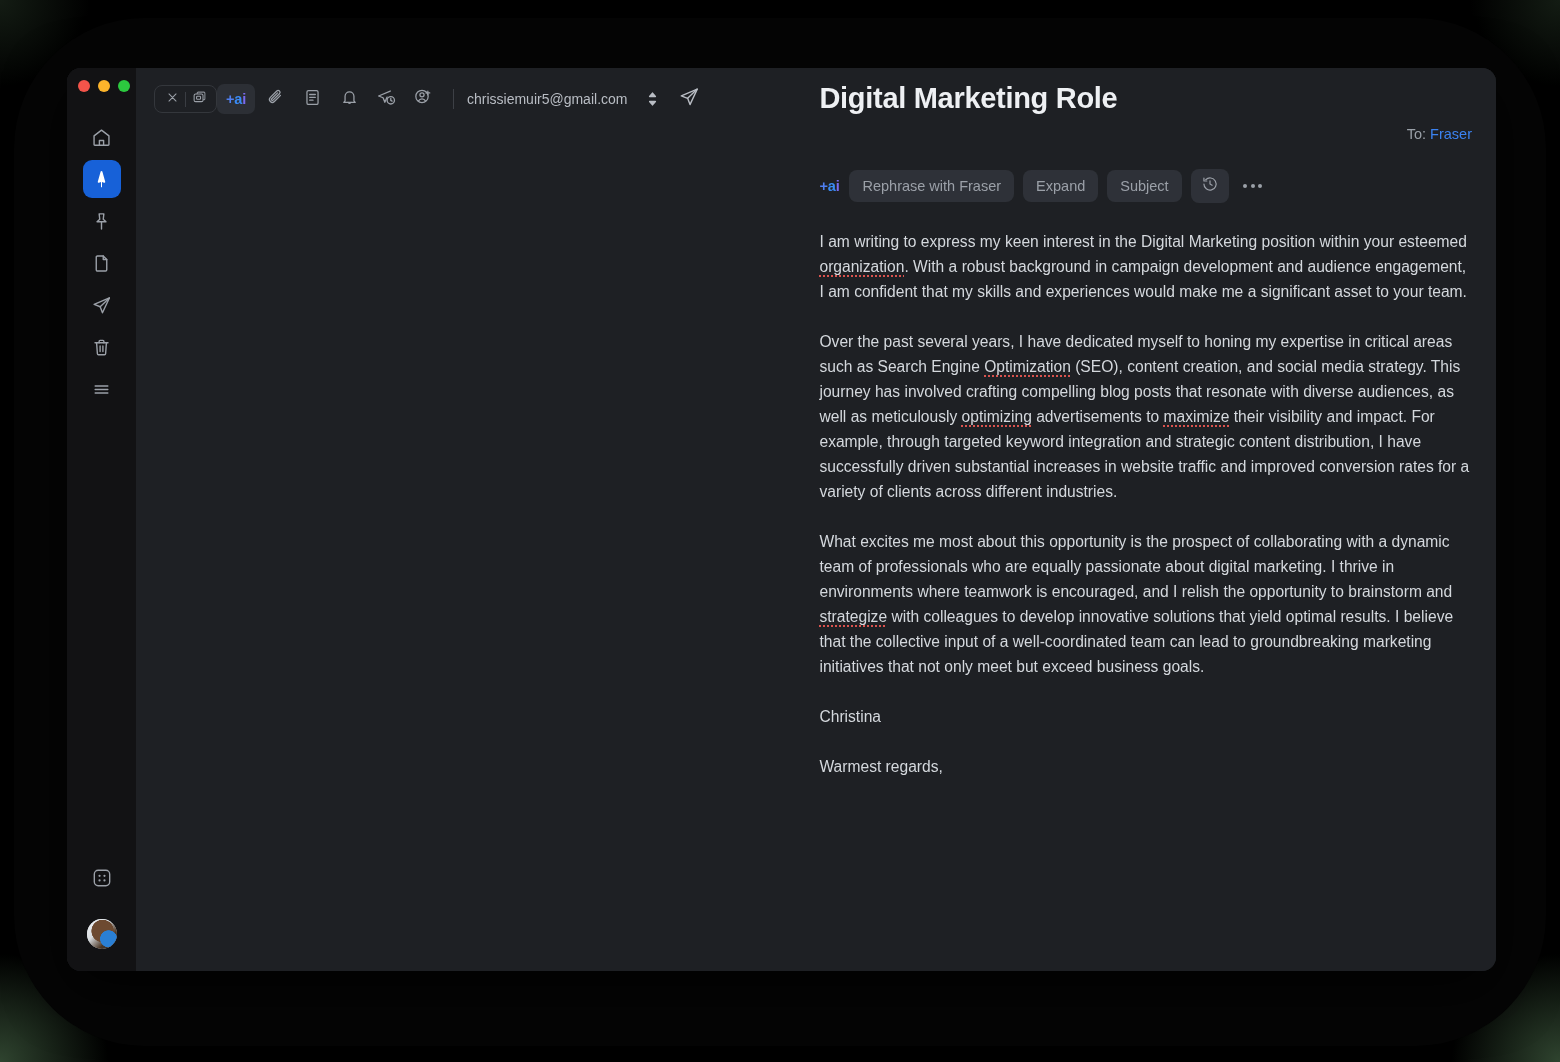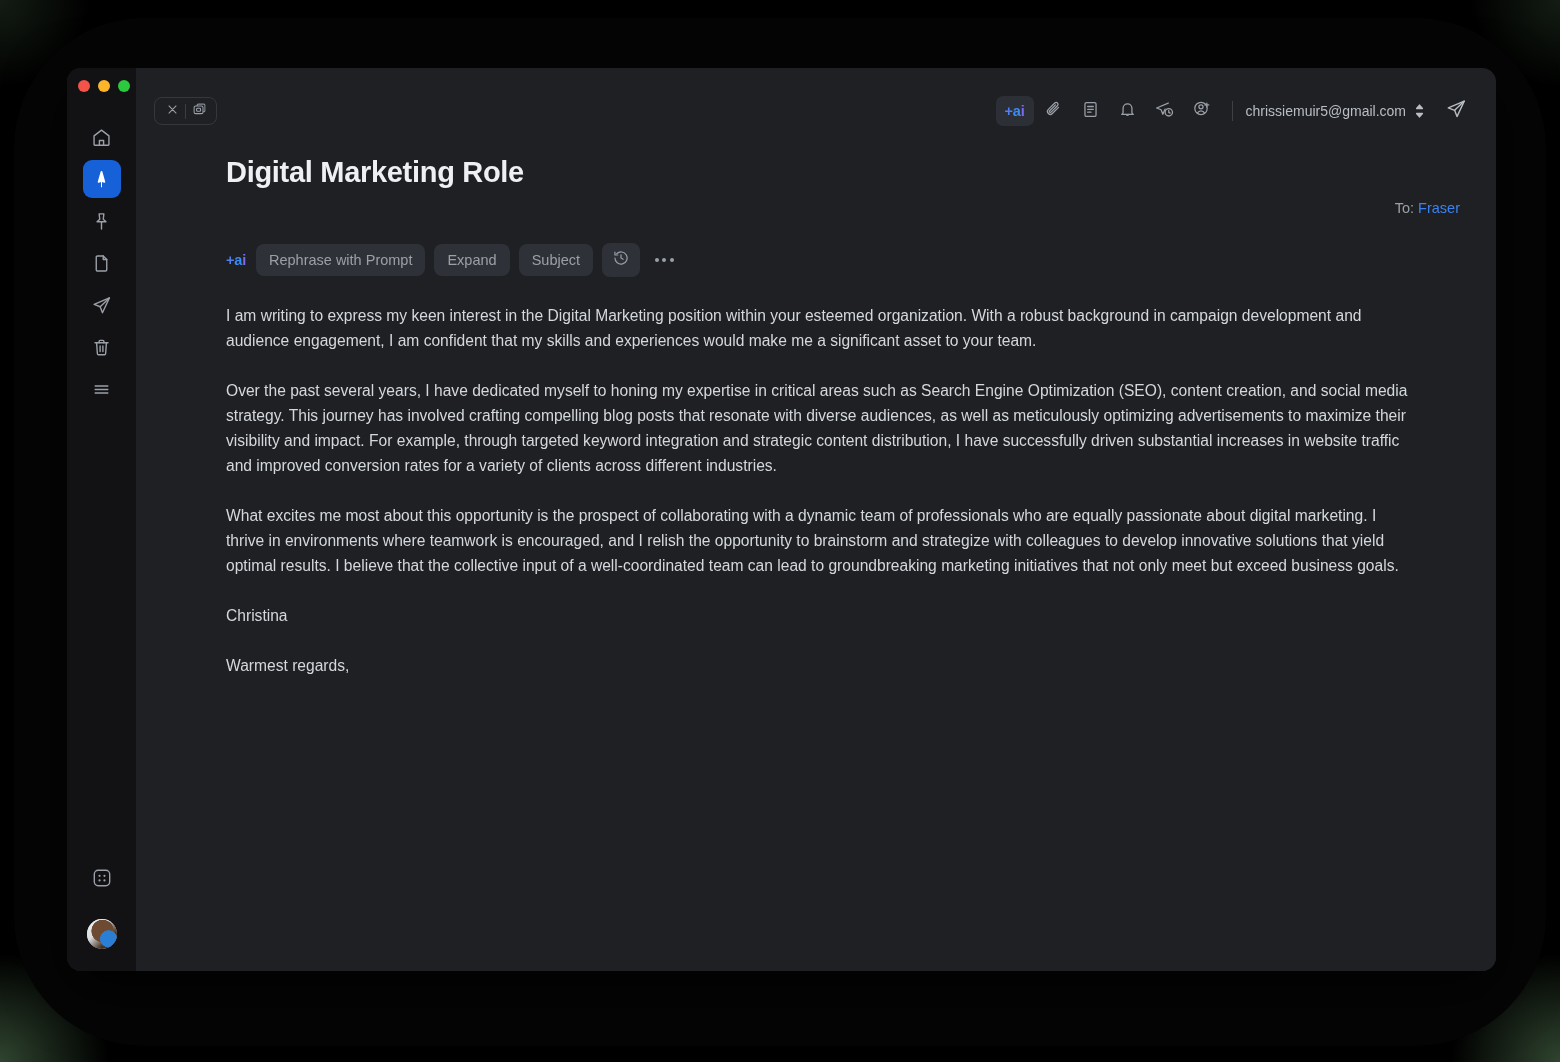--- a/index.html
+++ b/index.html
@@ -129,10 +129,8 @@
     flex: 1;
     background: #1e2024;
     display: flex;
-    flex-direction: column;
     min-width: 0;
     position: relative;
-    margin-top: 12px;
   }
 
   .topbar {

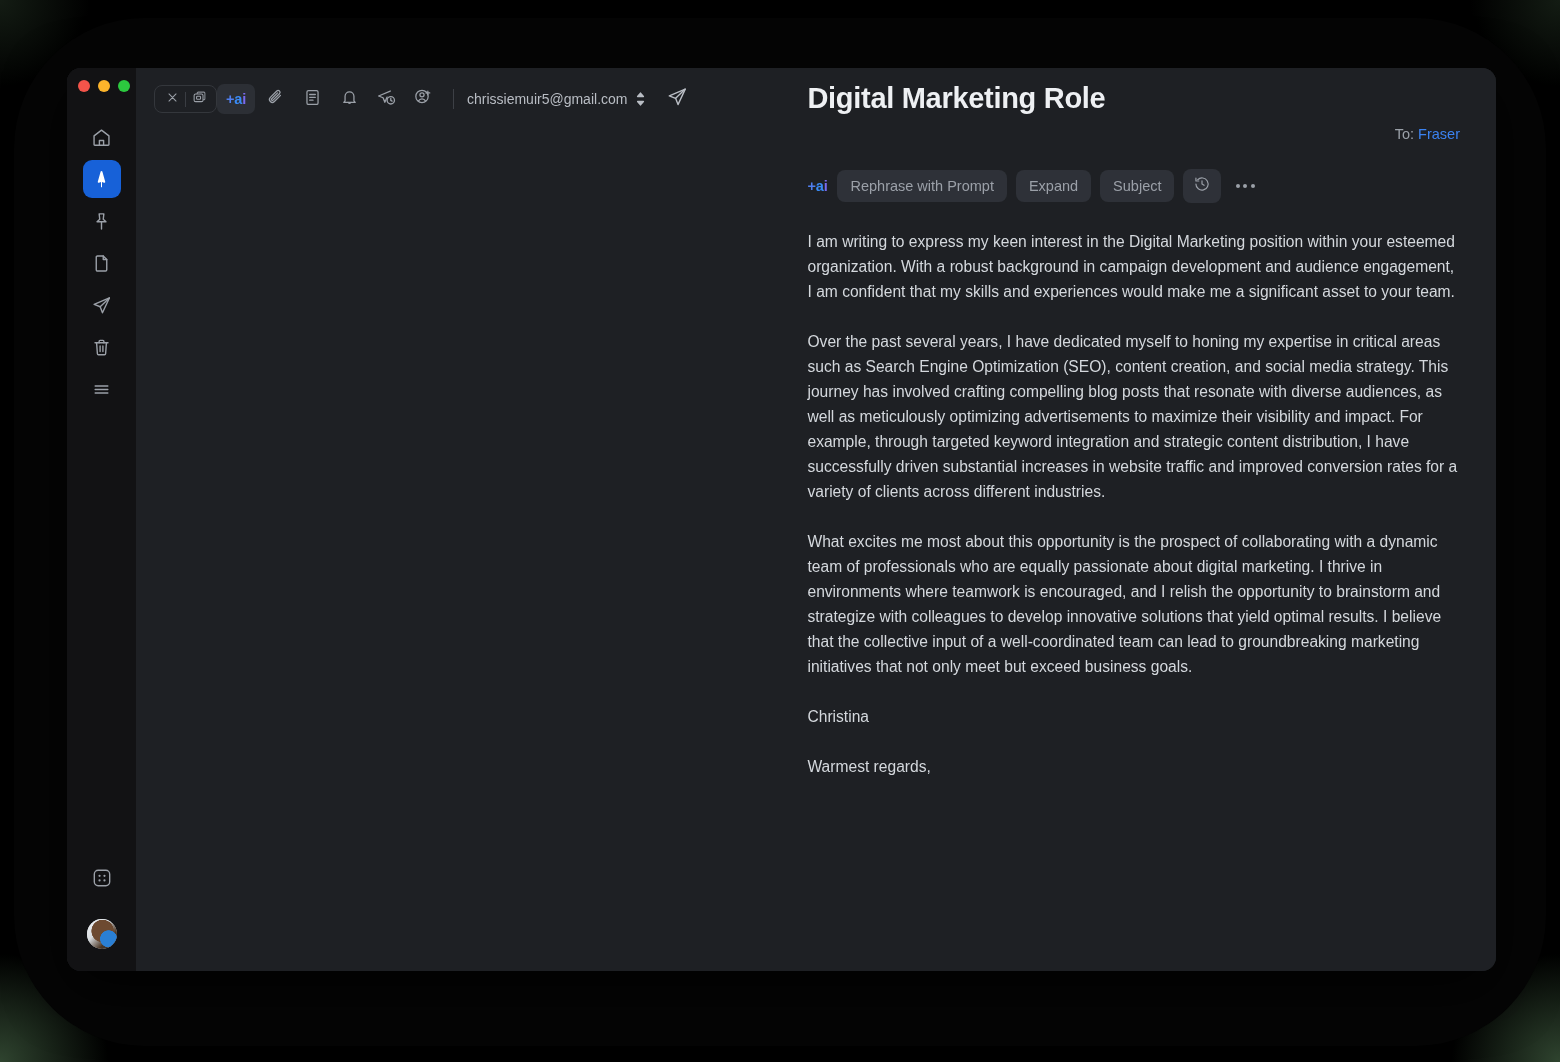--- a/index.html
+++ b/index.html
@@ -185,7 +185,7 @@
   .account {
     display: flex;
     align-items: center;
-    gap: 8px;
+    gap: 20px;
     color: #b9bdc4;
     font-size: 14px;
     cursor: pointer;

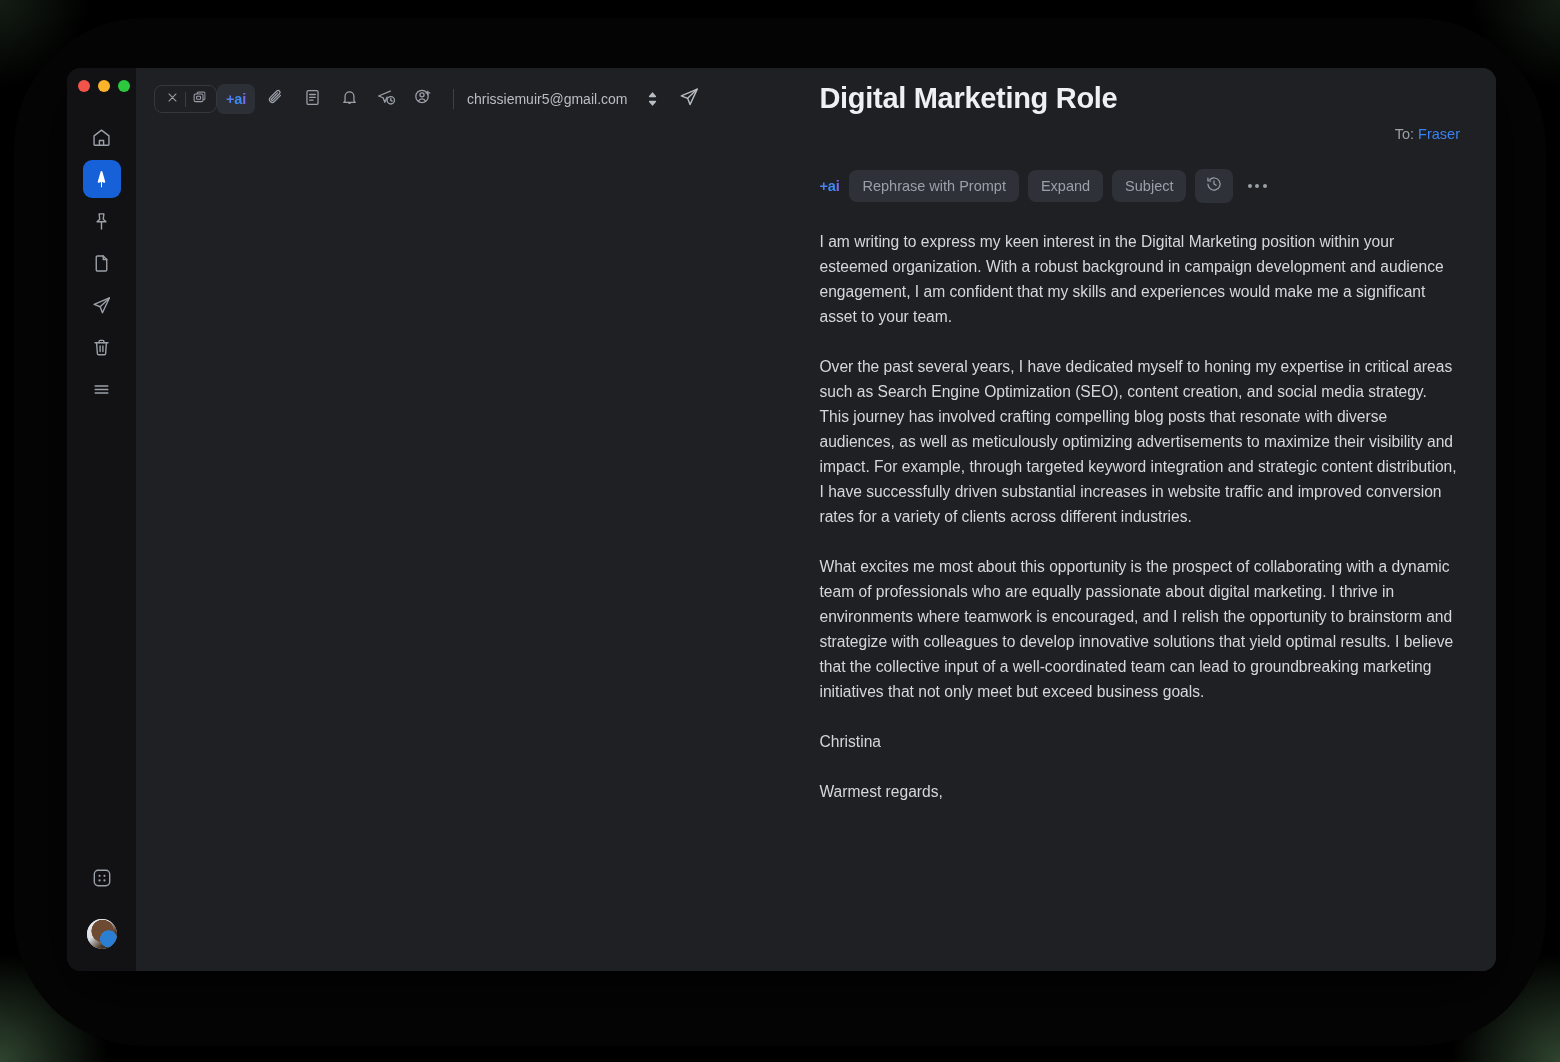--- a/index.html
+++ b/index.html
@@ -202,7 +202,7 @@
 
   
   .compose {
-    padding: 14px 36px 0 90px;
+    padding: 14px 24px 0 90px;
     overflow: hidden;
   }
 

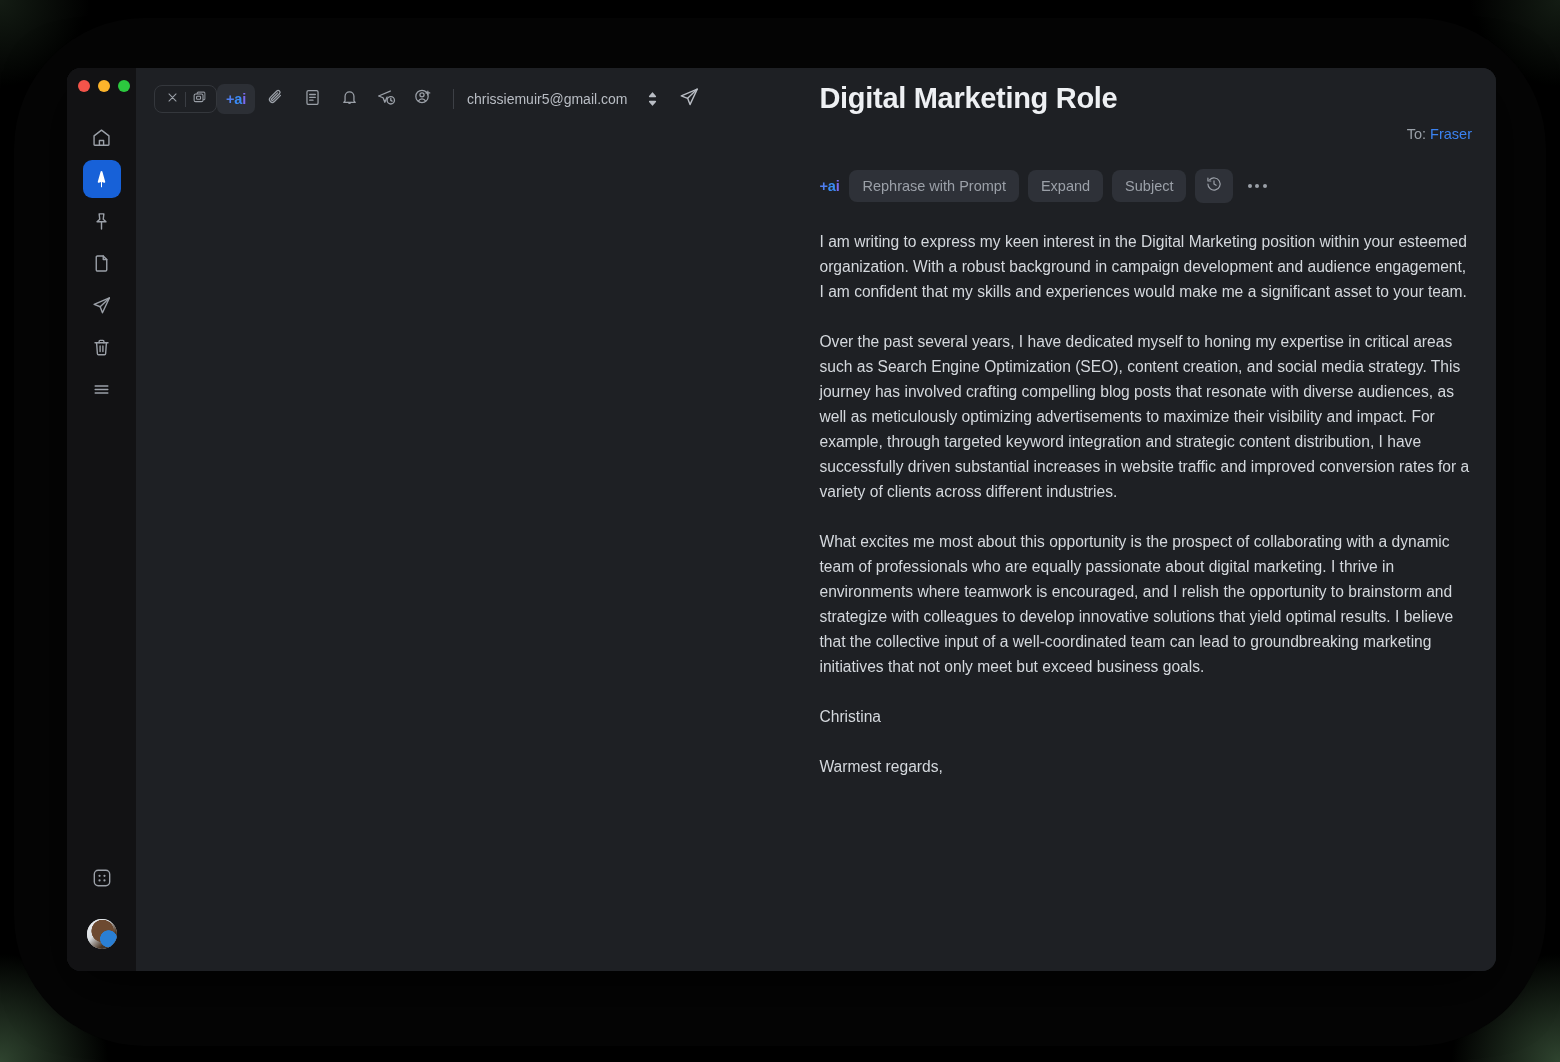--- a/index.html
+++ b/index.html
@@ -490,7 +490,7 @@
 
         <div class="ai-bar">
           <div class="ai-bar-label"><span class="ai-plus">+</span><span class="ai-a">a</span><span class="ai-i">i</span></div>
-          <div class="chip">Rephrase with Prompt</div>
+          <div class="chip">Rephrase with Fraser</div>
           <div class="chip">Expand</div>
           <div class="chip">Subject</div>
           <div class="chip-icon">

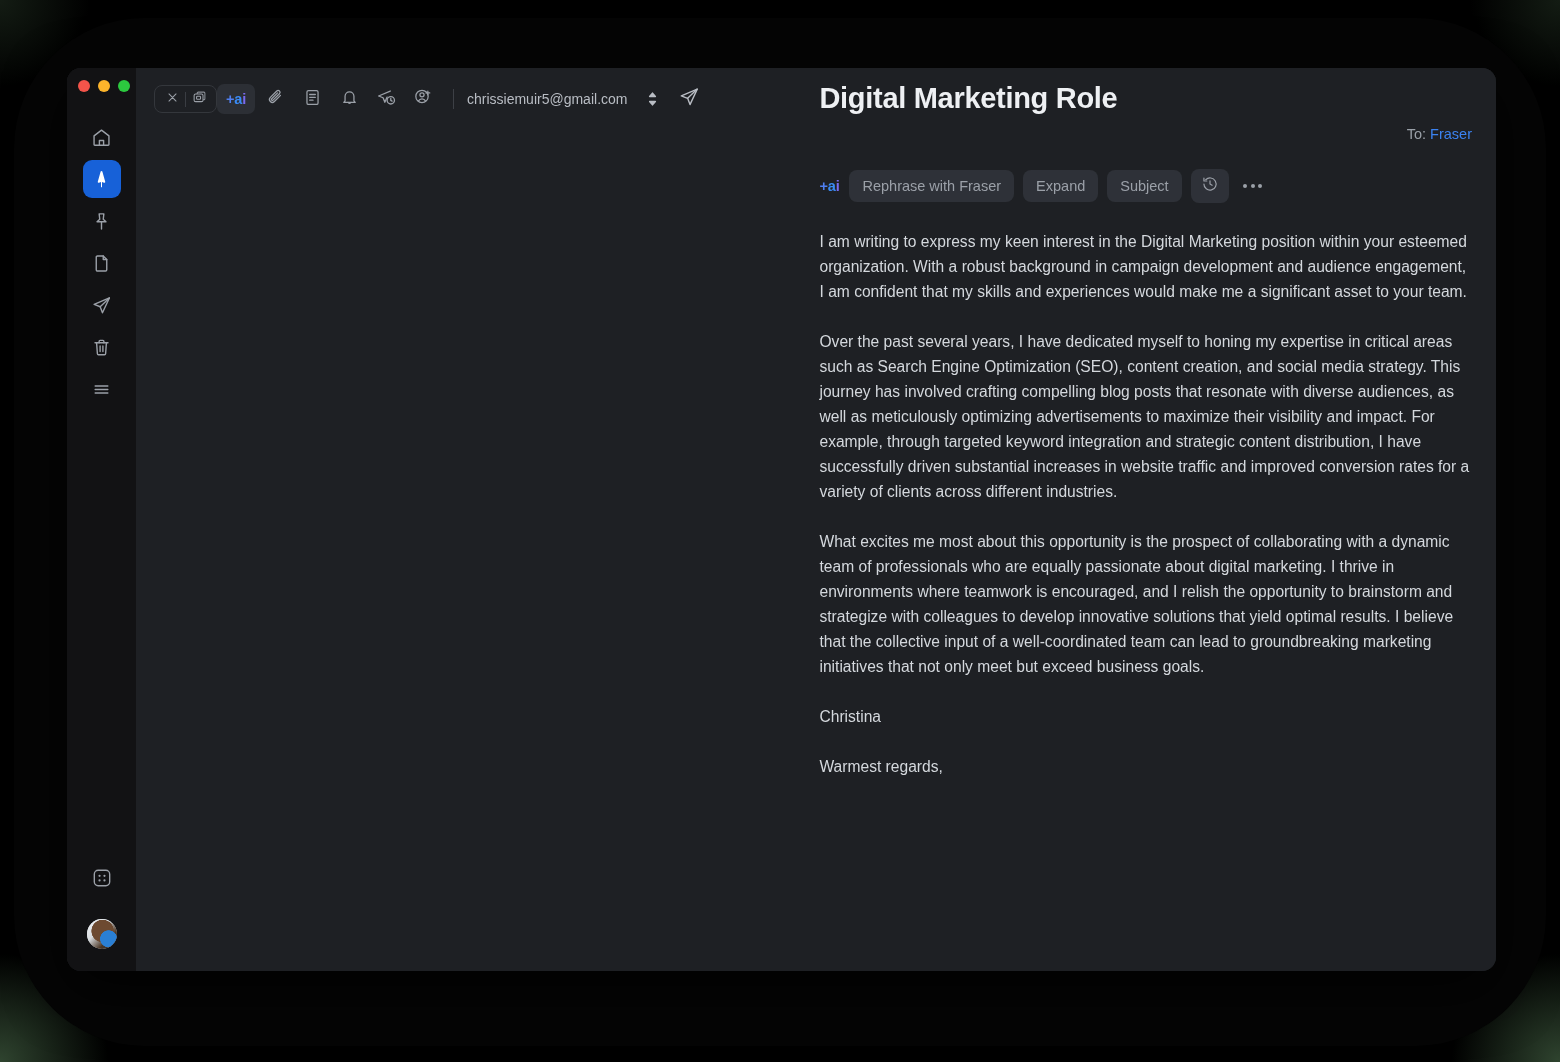--- a/index.html
+++ b/index.html
@@ -269,6 +269,7 @@
   .mail-body p:last-child { margin-bottom: 0; }
 
   .sp {
+    text-decoration: underline;
     text-decoration-style: dotted;
     text-decoration-color: #d9534f;
     text-decoration-thickness: 2px;

